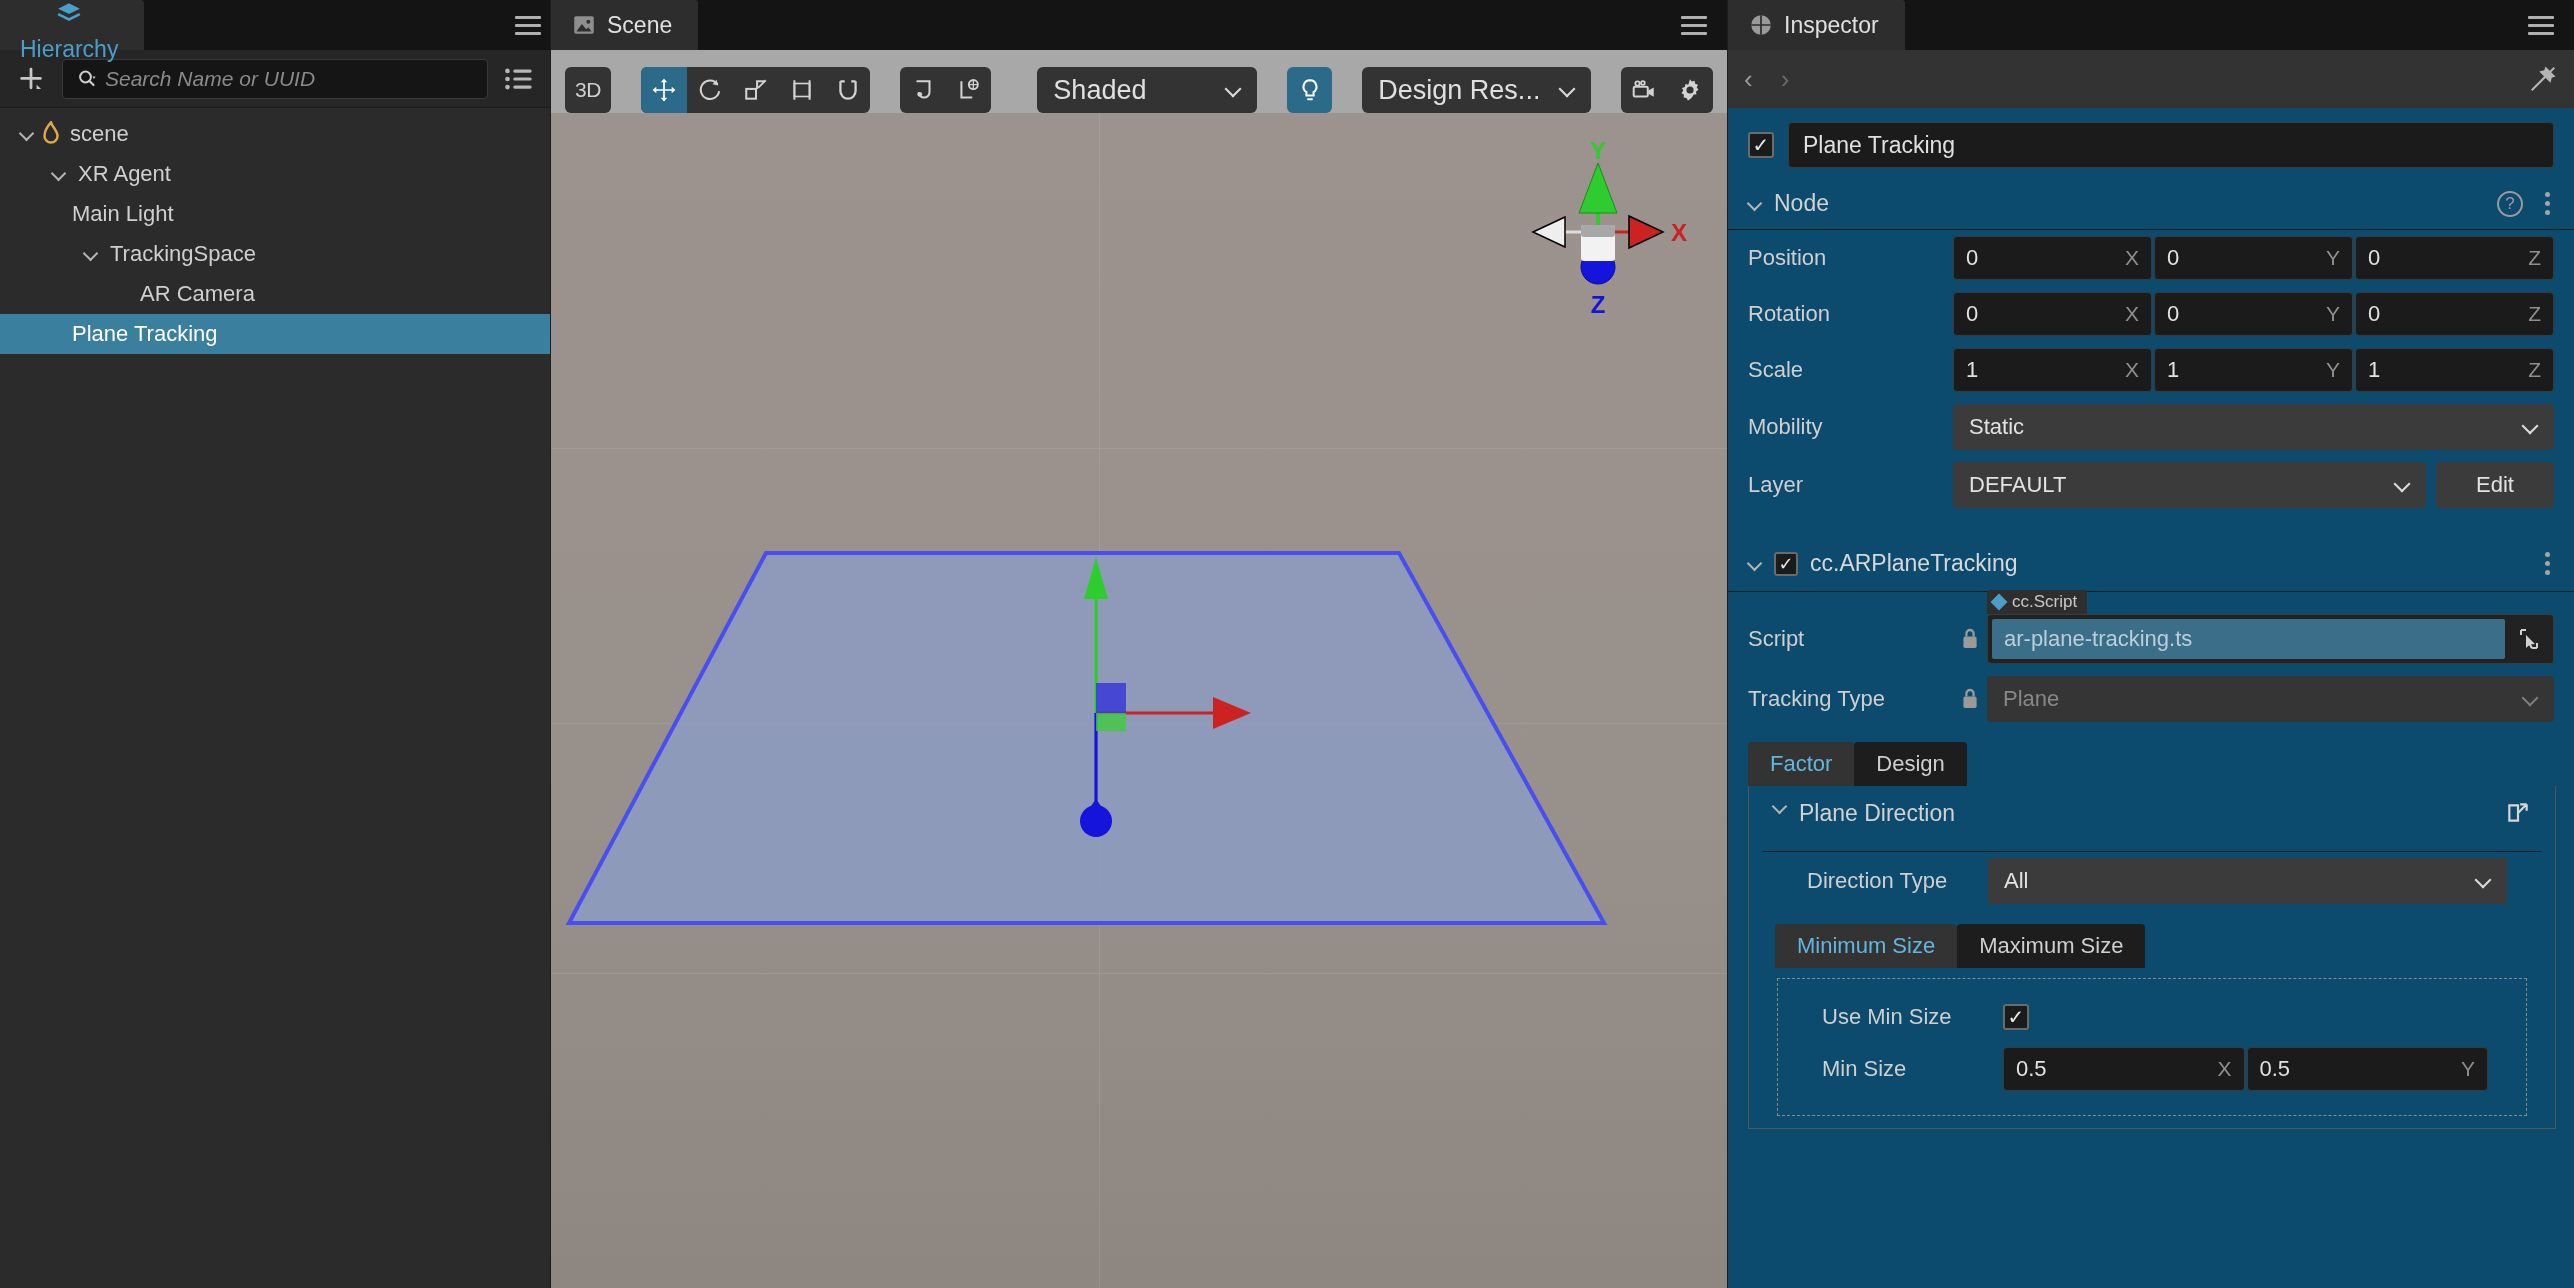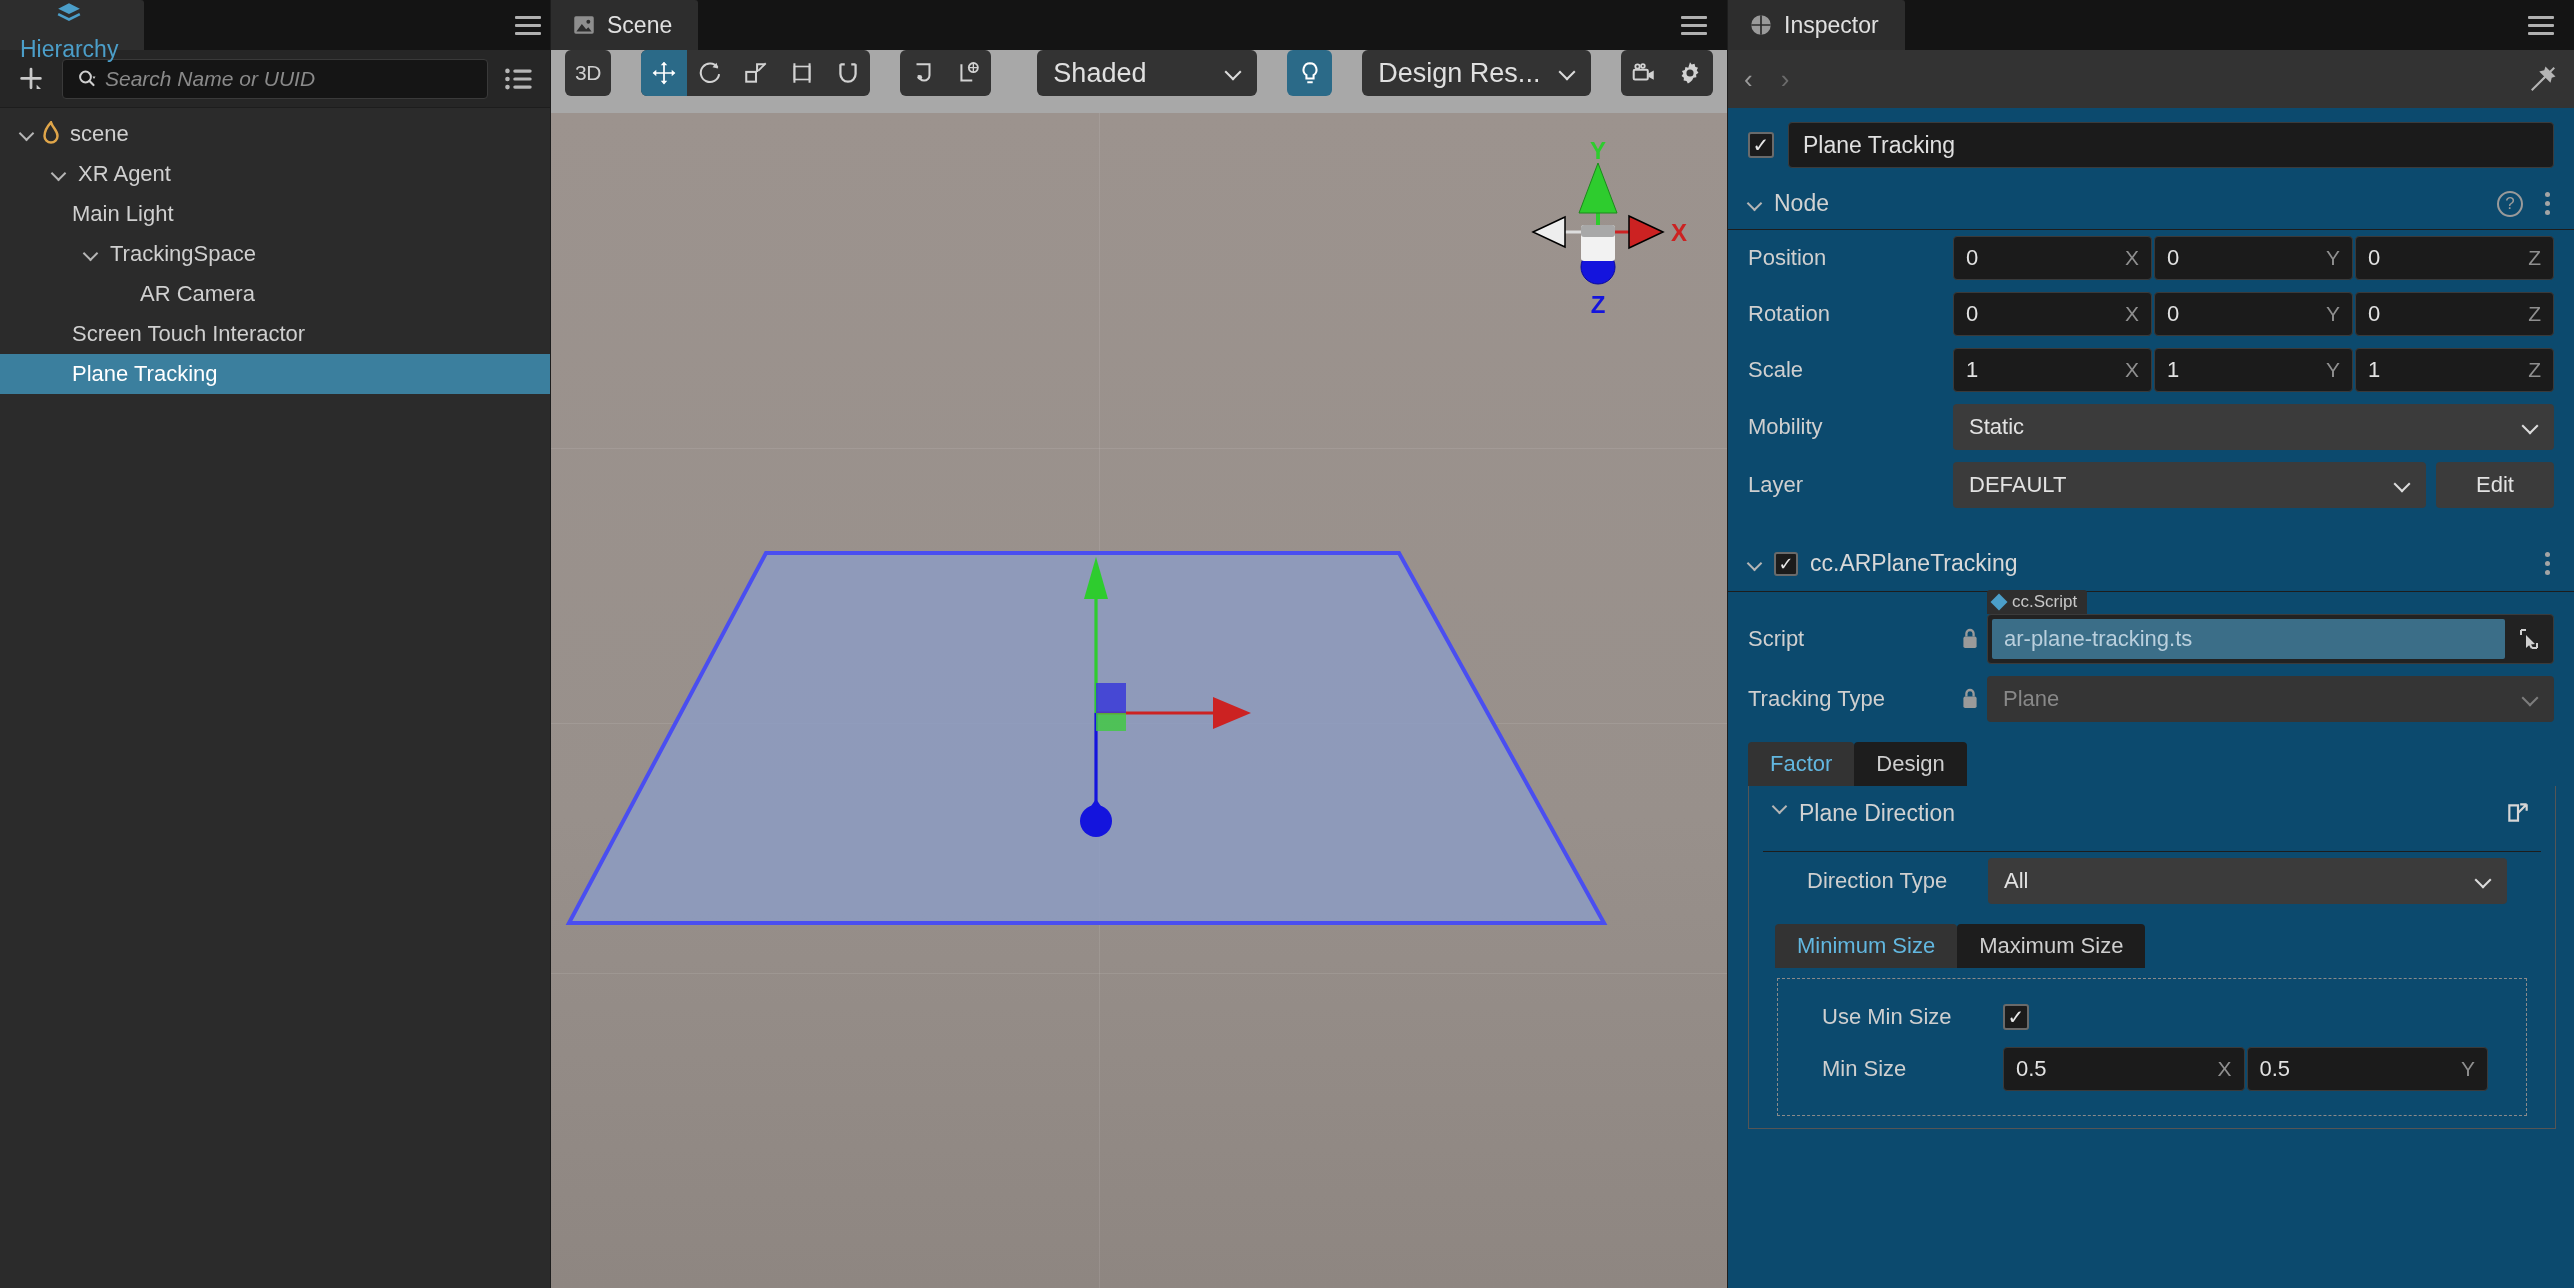--- a/index.html
+++ b/index.html
@@ -102,7 +102,7 @@
   .scene-toolbar {
     height: 63px;
     background: #a8a8a8;
-    display: flex; align-items: flex-start;
+    display: flex; align-items: flex-end;
     gap: 16px; padding: 0 14px;
   }
   .tgroup {

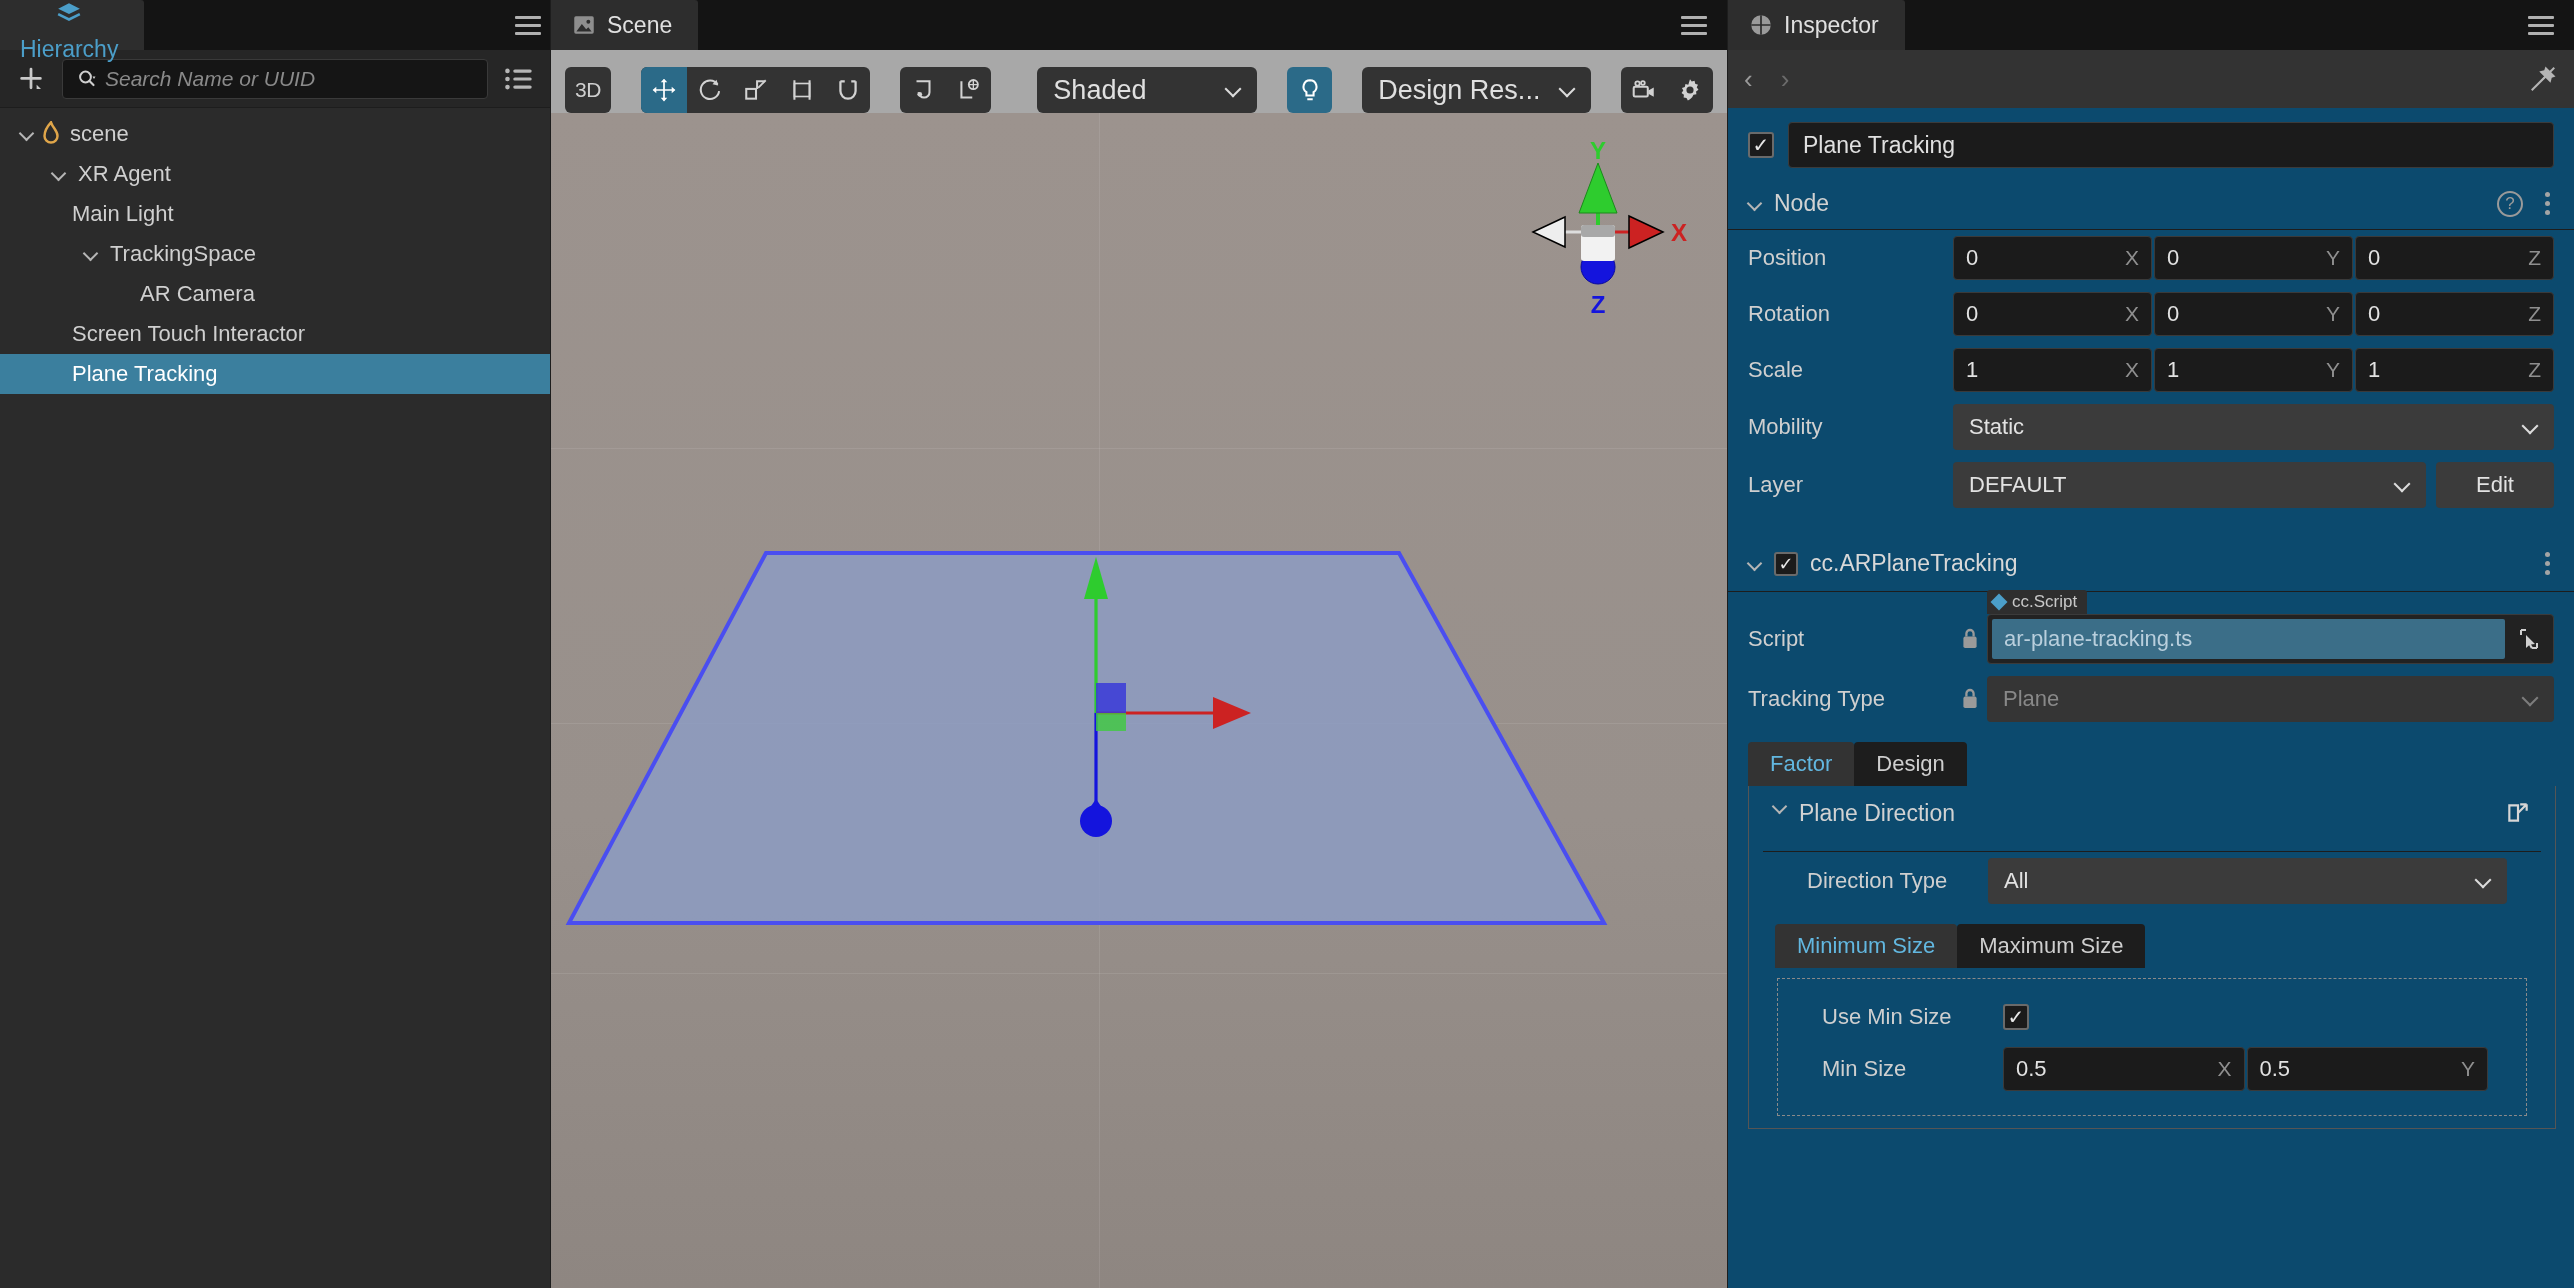--- a/index.html
+++ b/index.html
@@ -378,9 +378,6 @@
         <span>AR Camera</span>
       </div>
 
-      <div class="tree-row" style="padding-left:72px">
-        <span>Screen Touch Interactor</span>
-      </div>
 
       <div class="tree-row selected" style="padding-left:72px">
         <span>Plane Tracking</span>

